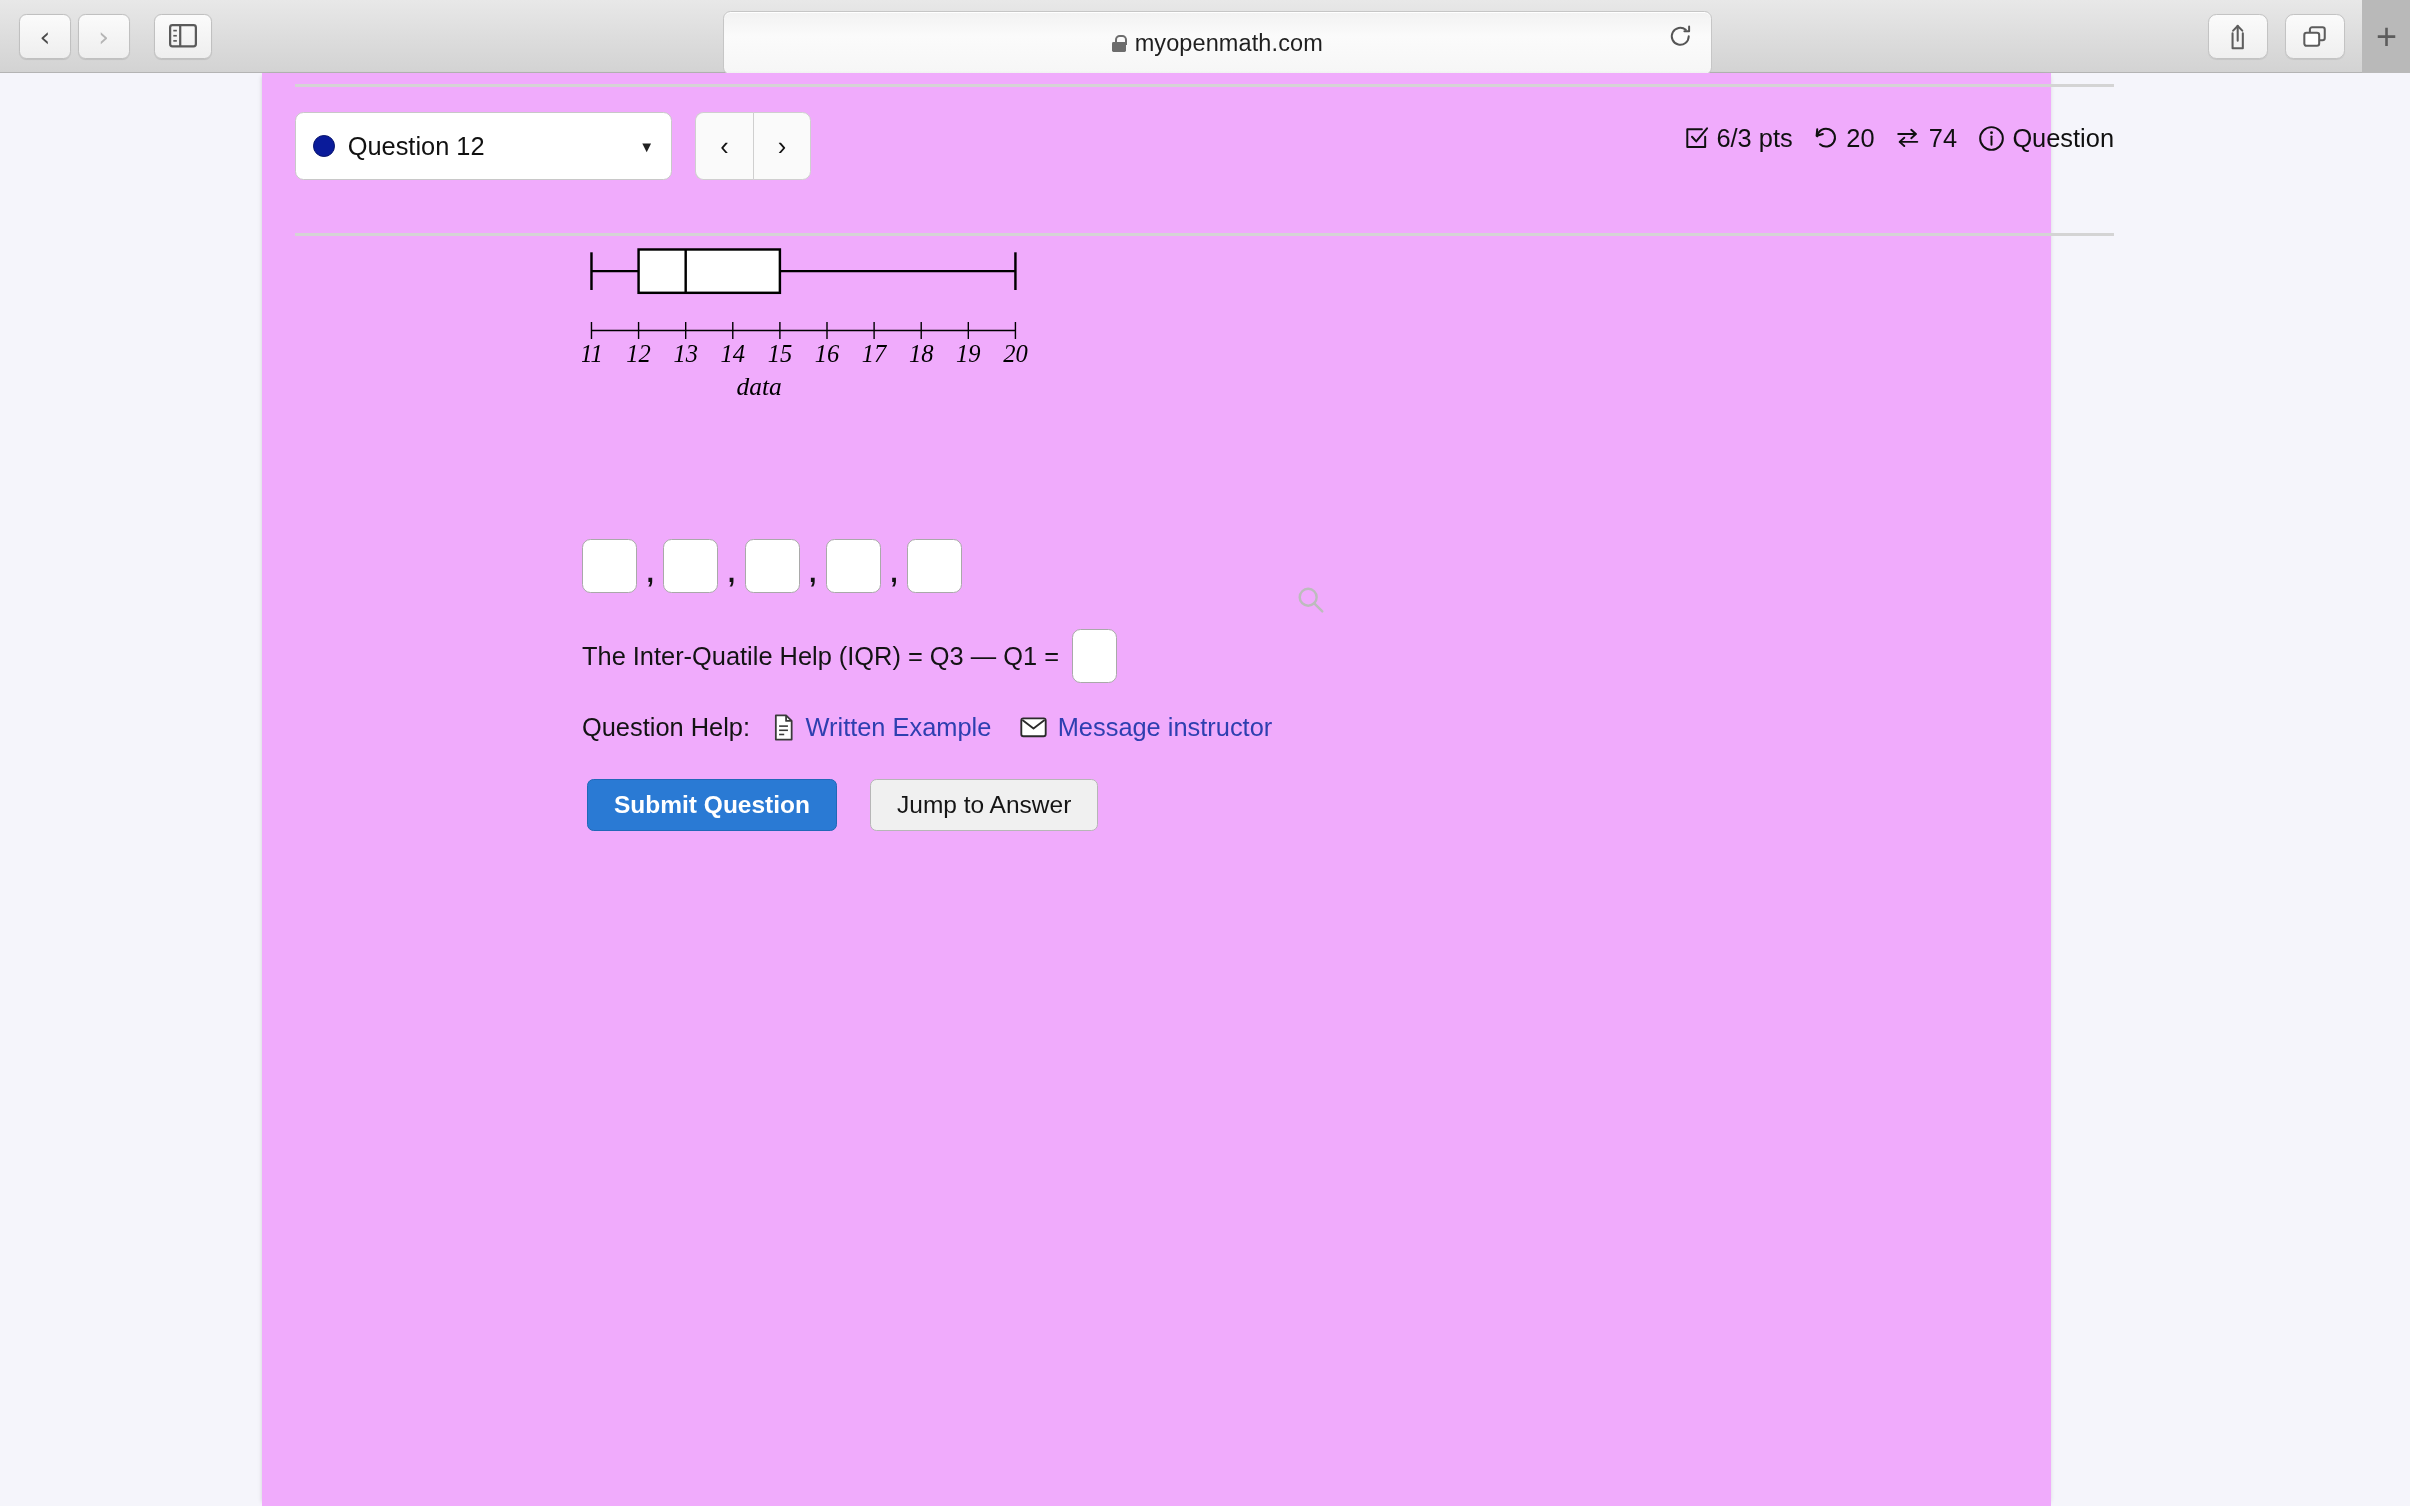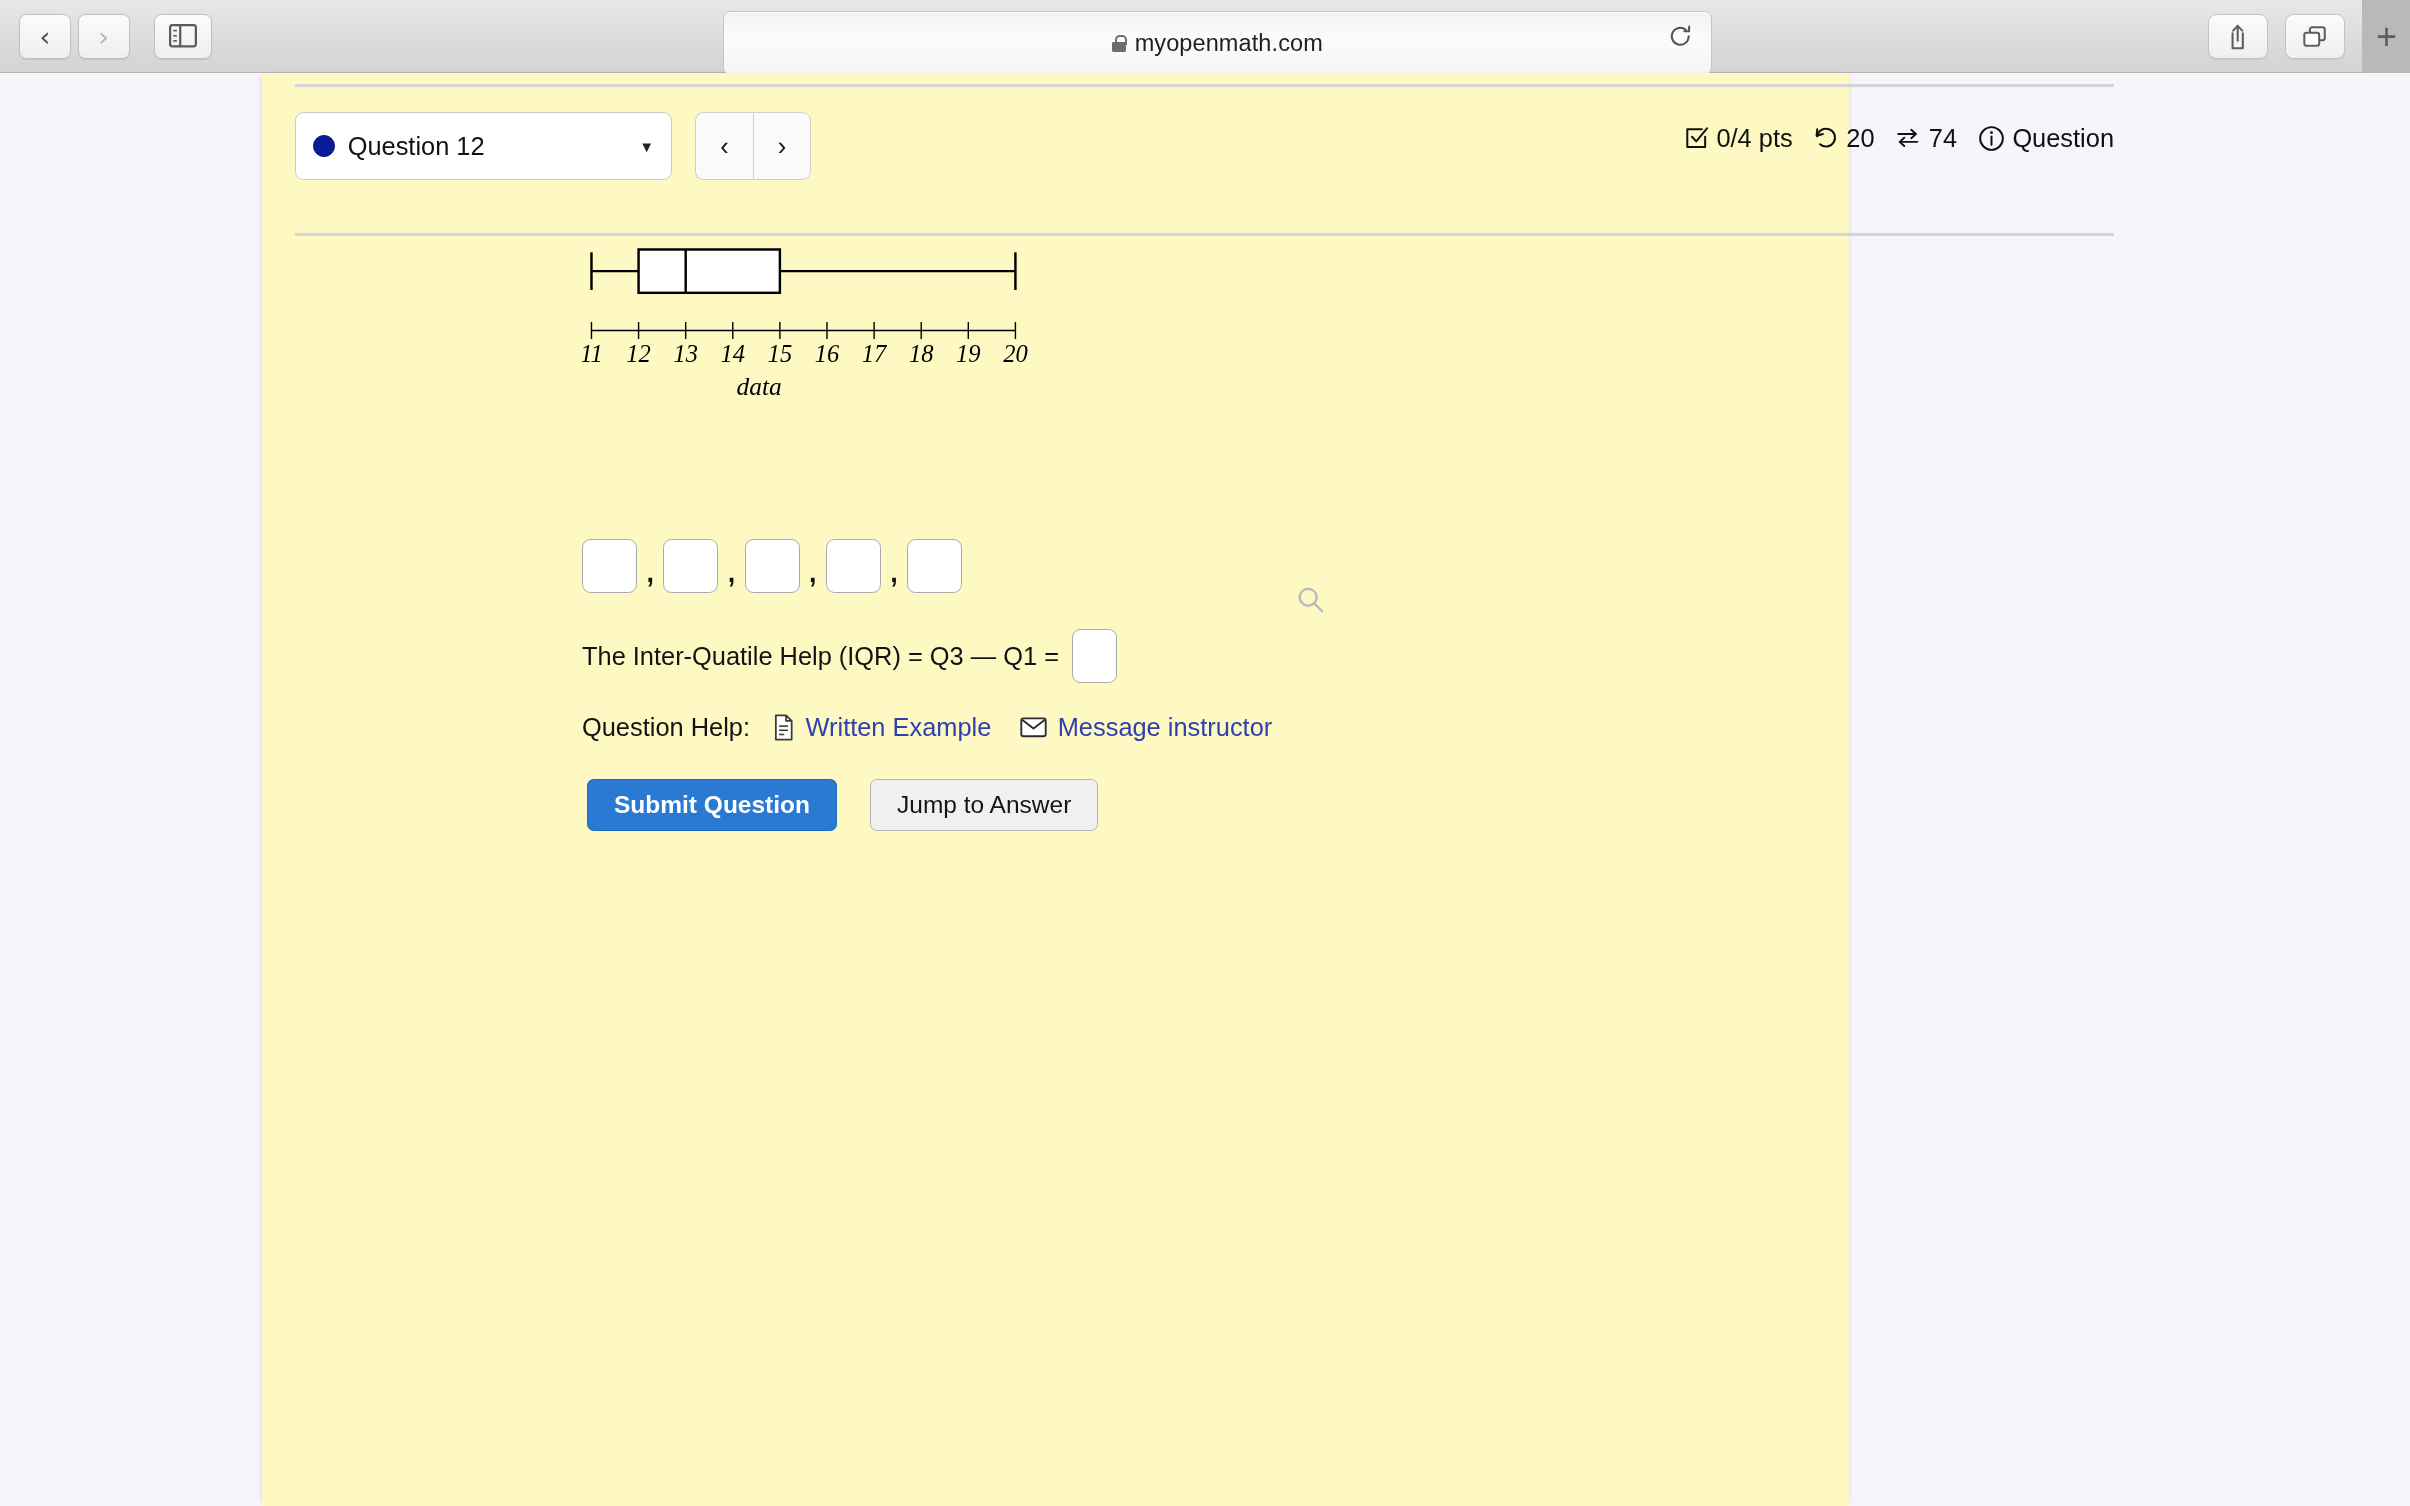--- a/index.html
+++ b/index.html
@@ -82,8 +82,8 @@
   .page-bg { position: absolute; left: 0; top: 73px; width: 2411px; height: 1433px; background: #f5f5fb; }
   .content-sheet {
     position: absolute; left: 262px; top: 73px;
-    width: 1587px; height: 1433px;
-    background: #fef9c3;
+    width: 1789px; height: 1433px;
+    background: #f0abfc;
     box-shadow: -2.8px 0 4.7px -2.8px rgba(0,0,0,0.16), 2.8px 0 4.7px -2.8px rgba(0,0,0,0.16);
     text-decoration: underline;
   }

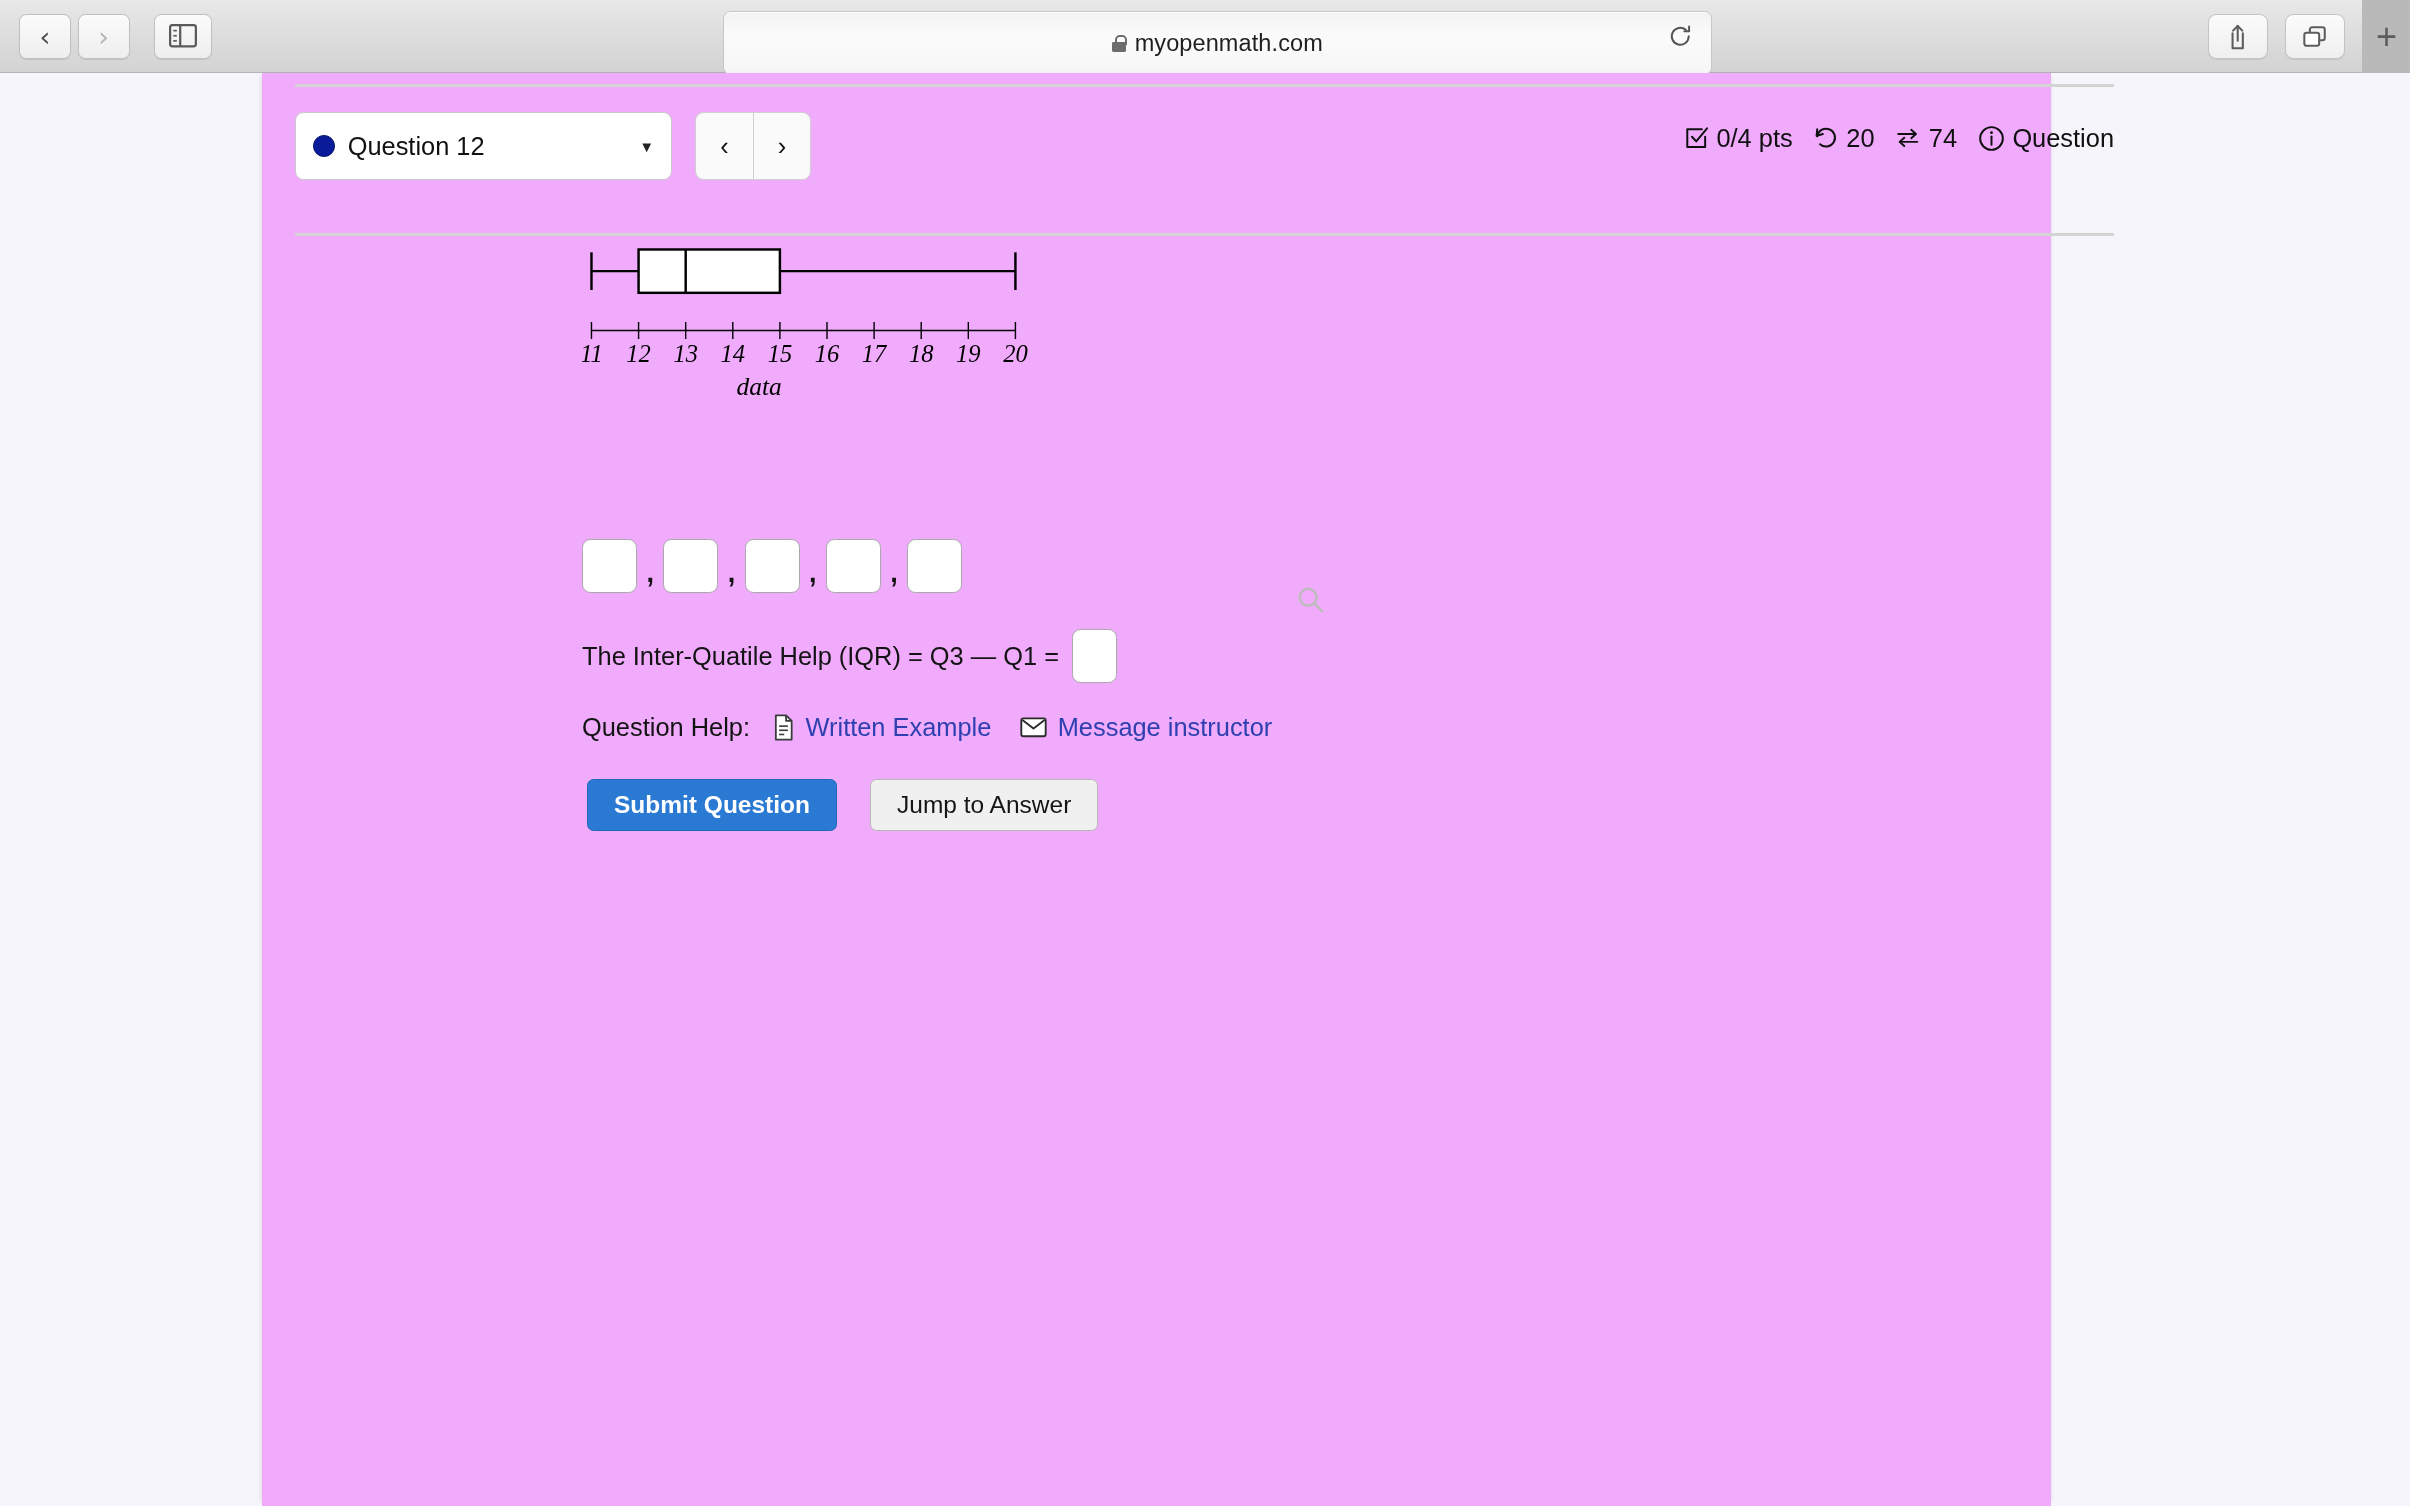--- a/index.html
+++ b/index.html
@@ -246,7 +246,7 @@
           <path d="M22.5 12.5 L22.5 23.5 L3.5 23.5 L3.5 4.5 L19 4.5" fill="none" stroke="#101010" stroke-width="2.1" stroke-linecap="round" stroke-linejoin="round"></path>
           <path d="M8.5 12.5 L13 17.5 L24.5 3.5" fill="none" stroke="#101010" stroke-width="2.1" stroke-linecap="round" stroke-linejoin="round"></path>
         </svg>
-        <span>0/4 pts</span>
+        <span>6/3 pts</span>
       </span>
 
       <span class="grp">

